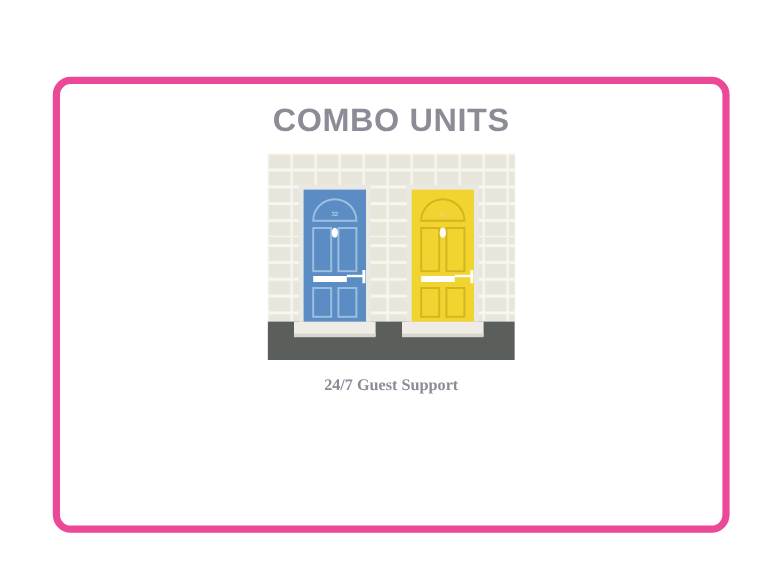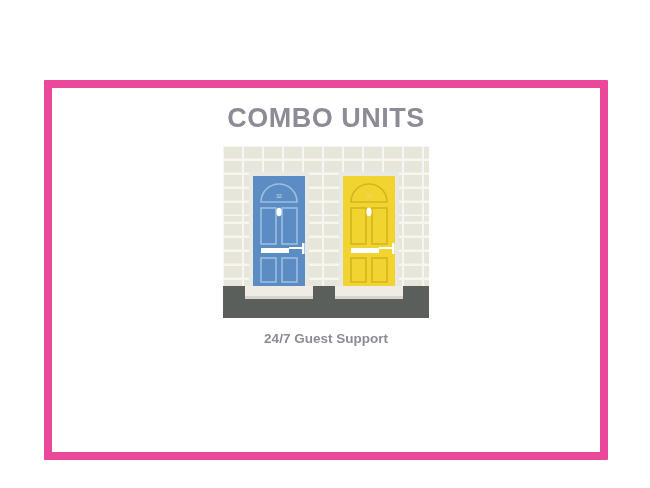--- a/index.html
+++ b/index.html
@@ -27,12 +27,12 @@
   #frame {
     position: absolute;
     left: 44px;
-    top: 80px;
+    top: 64px;
     width: 564px;
     height: 380px;
     box-sizing: border-box;
-    border: 8px solid #ec4899;
-    border-radius: 1px;
+    border: 6px solid #ec4899;
+    border-radius: 15px;
     background: #ffffff;
   }
 

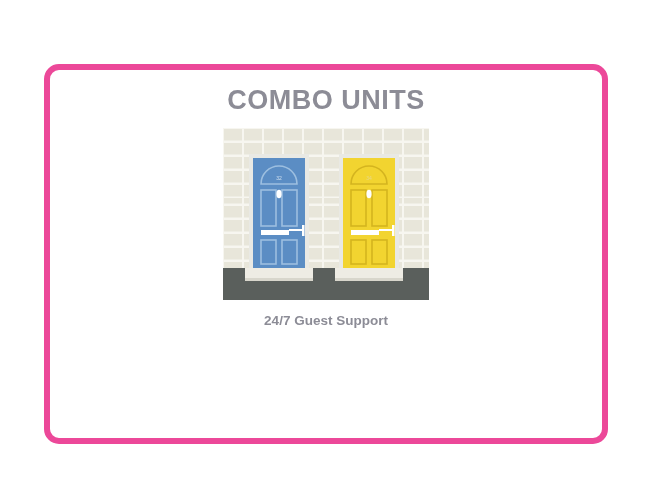--- a/index.html
+++ b/index.html
@@ -83,6 +83,7 @@
     font-weight: bold;
     color: #8c8c96;
     text-align: center;
+    font-family: Liberation Serif, serif;
   }
 </style>
 </head>

